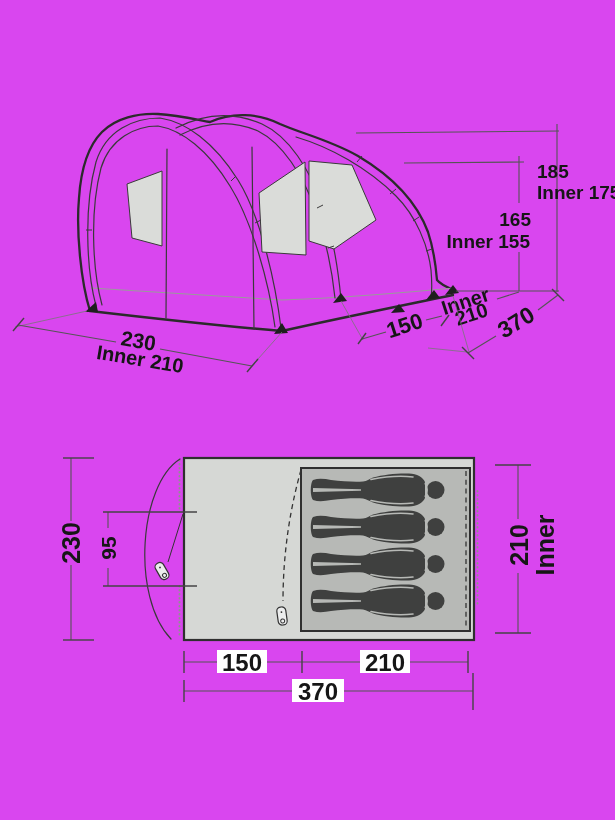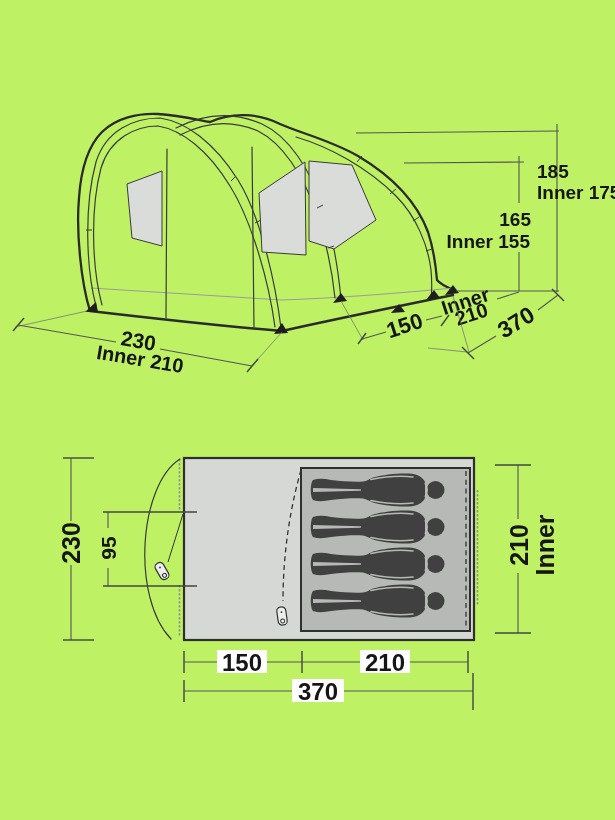--- a/index.html
+++ b/index.html
@@ -3,7 +3,7 @@
 <meta charset="utf-8">
 <style>
   html,body{margin:0;padding:0;background:#ffffff;}
-  .canvas{position:relative;width:615px;height:820px;background:#bef264;overflow:hidden;
+  .canvas{position:relative;width:615px;height:820px;background:#d946ef;overflow:hidden;
           font-family:"Liberation Sans",sans-serif;}
   svg text{font-family:"Liberation Sans",sans-serif;font-weight:700;fill:#161616;}
   .dim-line{stroke:#555;stroke-width:1.1;fill:none;}

